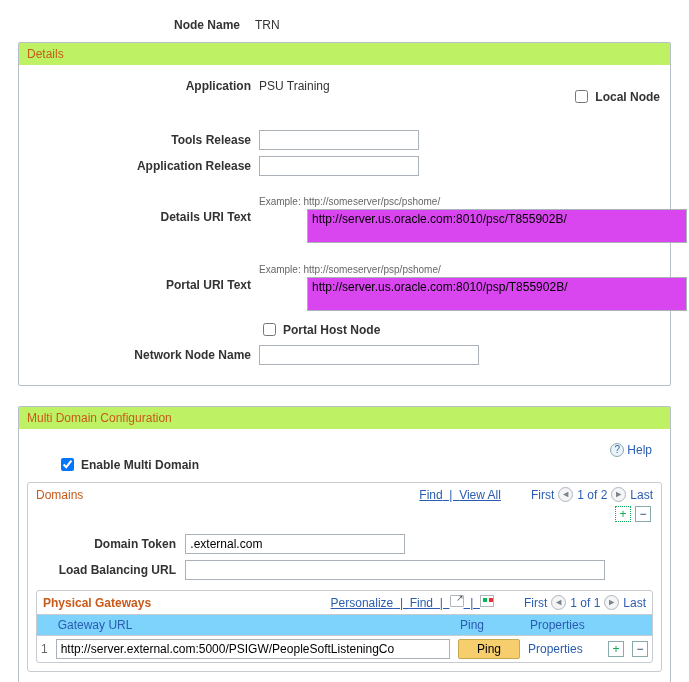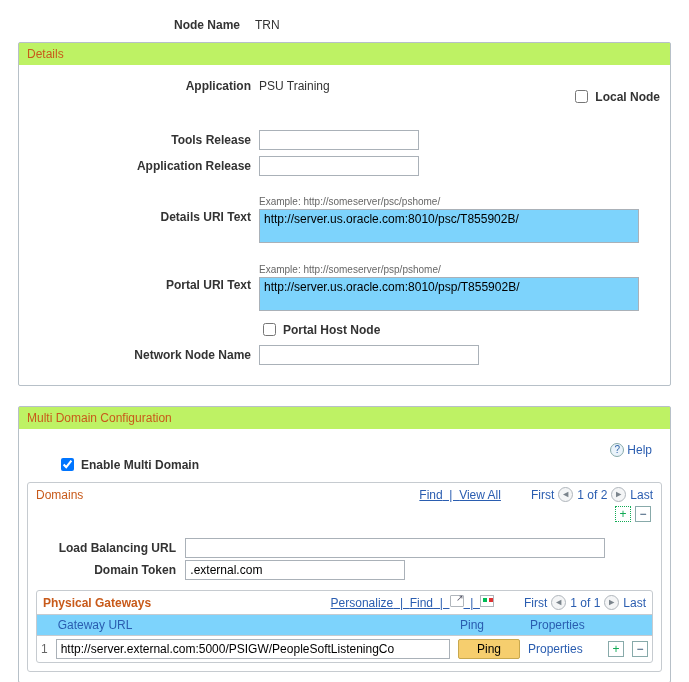--- a/index.html
+++ b/index.html
@@ -42,7 +42,7 @@
     border: 1px solid #aab1b8;
     background: #fff;
   }
-  textarea { background: #7dd3fc; resize: none; }
+  textarea { background: #d946ef; resize: none; margin-left: 48px; }
   .readonly-input { background: #efefef; }
   .example { font-size: 10px; color: #666; margin-bottom: 2px; }
   .checkbox-row { display: inline-flex; align-items: center; gap: 4px; }

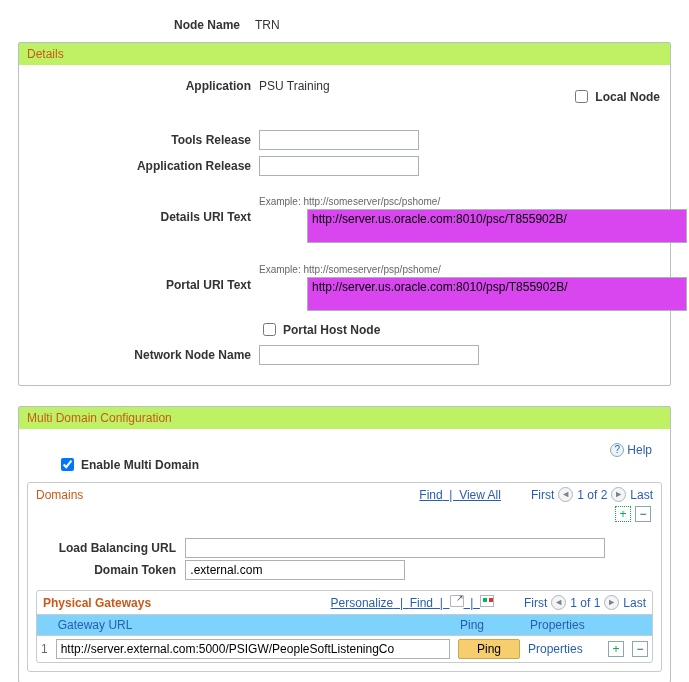--- a/index.html
+++ b/index.html
@@ -211,13 +211,13 @@
       </div>
 
       <div class="domains-fields">
+        <div style="margin:2px 0;">
+          <span class="dlabel">Domain Token</span>
+          <input type="text" style="width: 220px;" value=".external.com">
+        </div>
         <div style="margin:6px 0 2px 0;">
           <span class="dlabel">Load Balancing URL</span>
           <input type="text" style="width: 420px;" value="">
-        </div>
-        <div style="margin:2px 0;">
-          <span class="dlabel">Domain Token</span>
-          <input type="text" style="width: 220px;" value=".external.com">
         </div>
       </div>
 

